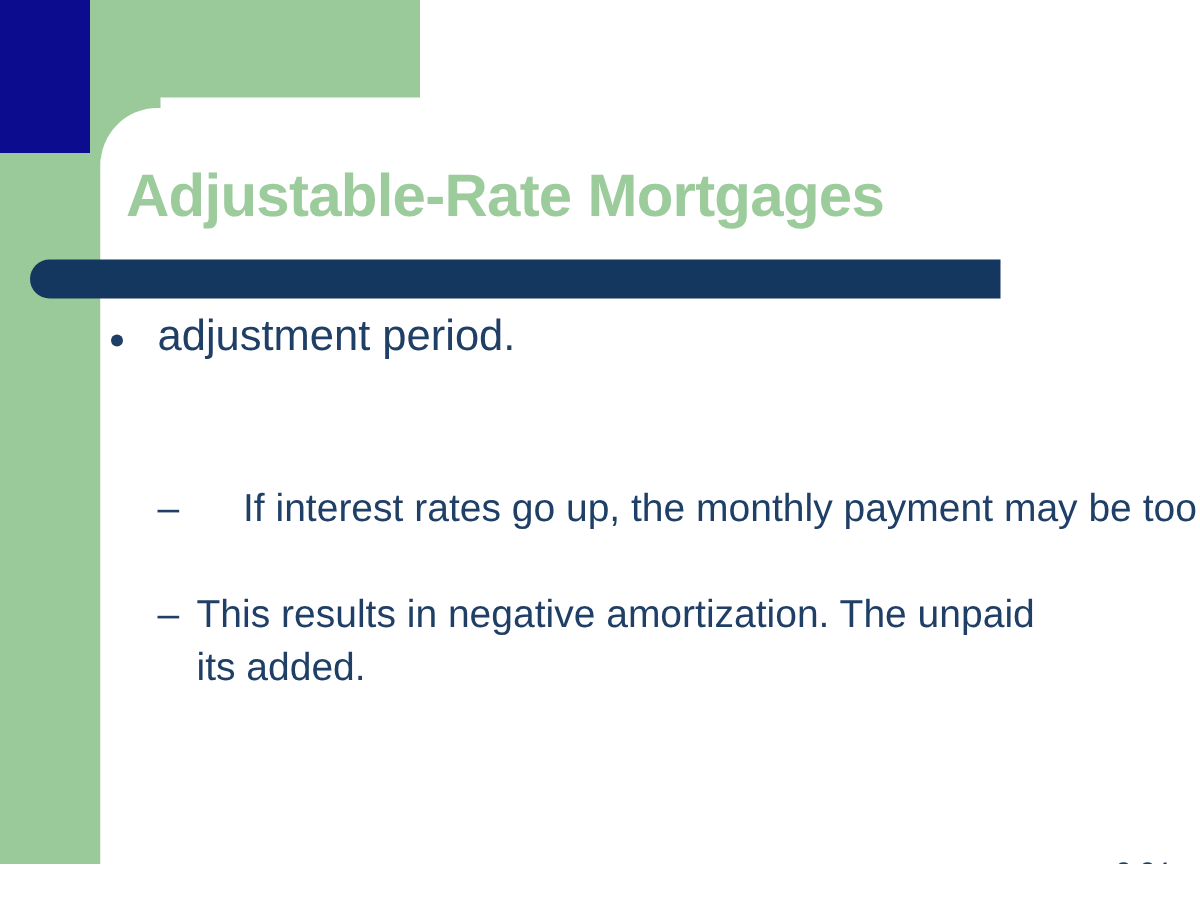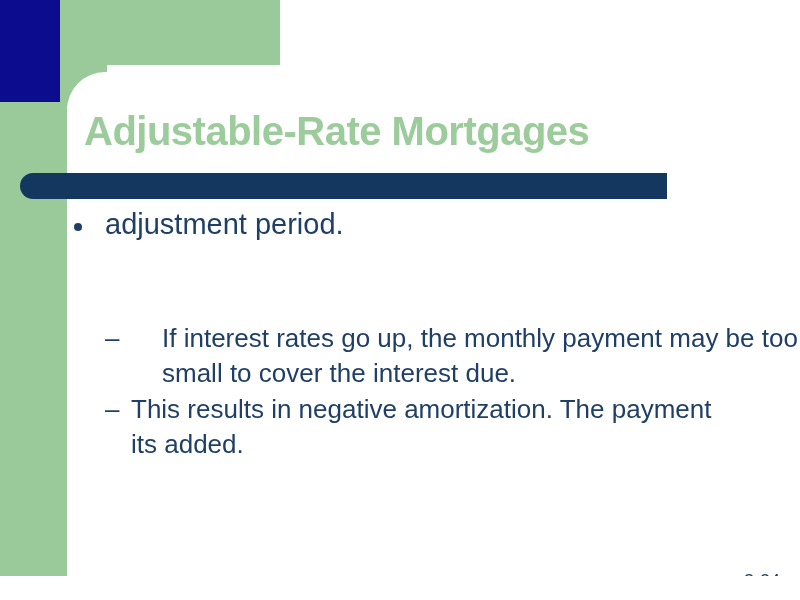--- a/index.html
+++ b/index.html
@@ -140,7 +140,6 @@
   <span class="body-text l2-dash dash-a">–</span>
   <div class="body-text l2-text text-a">
     <div>If interest rates go up, the monthly payment may be too</div>
-    <div>small to cover the interest due.</div>
   </div>
 
   <span class="body-text l2-dash dash-b">–</span>

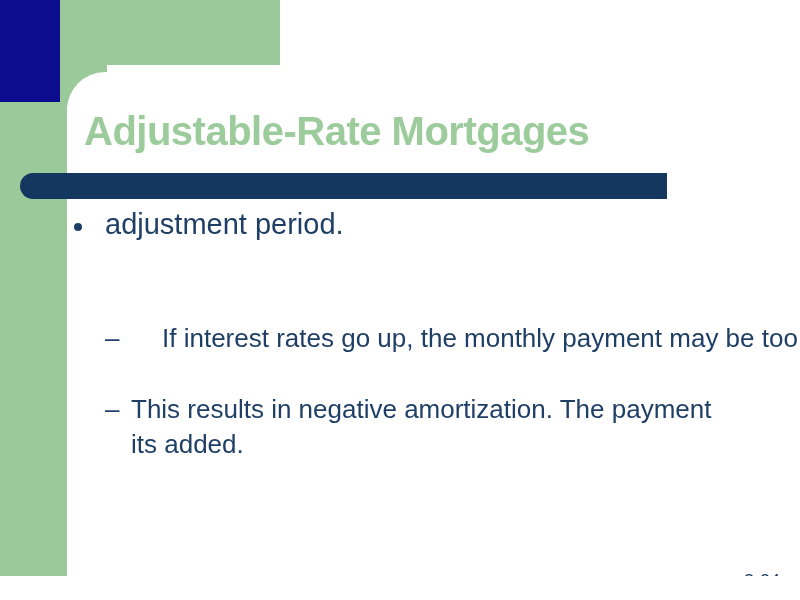--- a/index.html
+++ b/index.html
@@ -144,7 +144,7 @@
 
   <span class="body-text l2-dash dash-b">–</span>
   <div class="body-text l2-text text-b">
-    <div>This results in negative amortization. The payment</div>
+    <div>This results in negative amortization. The unpaid</div>
     <div>its added.</div>
   </div>
 

